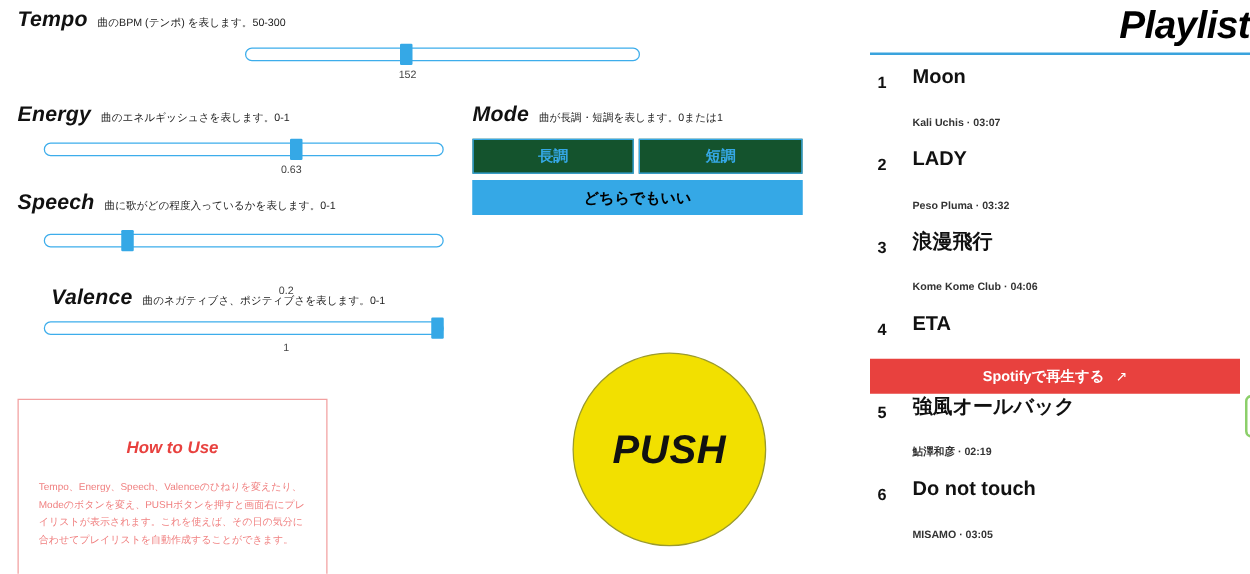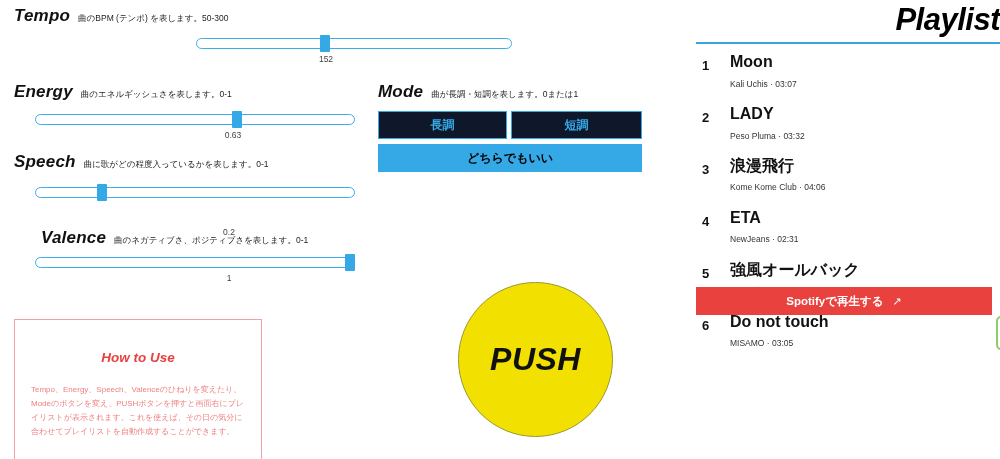--- a/index.html
+++ b/index.html
@@ -86,7 +86,7 @@
   }
   .track-idx { font-size: 13px; font-weight: bold; color: #111; width: 14px; padding-top: 7px; }
   .track-name { font-size: 16px; font-weight: bold; color: #111; line-height: 1.35; }
-  .track-meta { font-size: 8.5px; color: #333; line-height: 1.45; margin-top: 5px; }
+  .track-meta { font-size: 8.5px; color: #333; line-height: 1.45; margin-top: 19px; font-weight: bold; }
 
   #spotify-btn {
     position: absolute; left: 0; top: 287px; width: 296px; height: 28px;

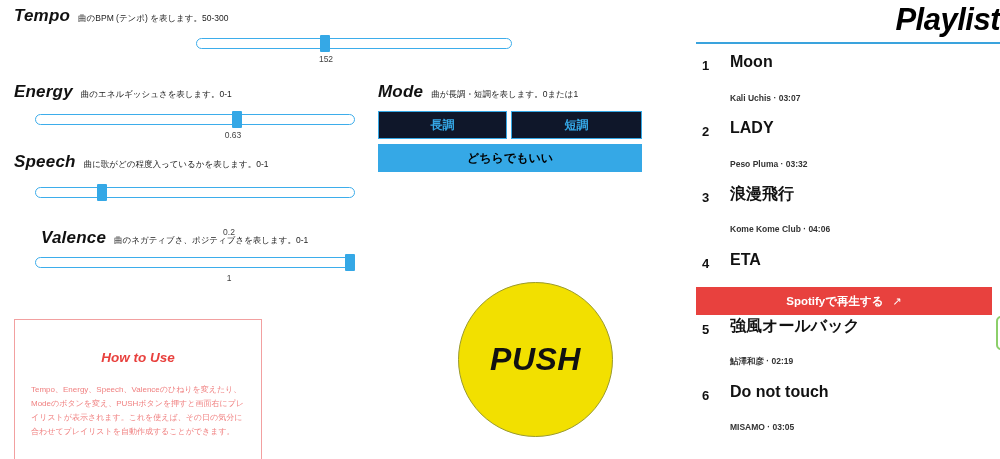--- a/index.html
+++ b/index.html
@@ -39,7 +39,7 @@
     position: absolute; height: 28px;
     display: flex; align-items: center; justify-content: center;
     font-size: 12px; font-weight: bold;
-    border: 1px solid #35a8e6; background: #0f172a; color: #35a8e6;
+    border: 1px solid #35a8e6; background: #14532d; color: #35a8e6;
     cursor: pointer;
   }
   .mode-btn.filled { background: #35a8e6; color: #000000; border-color: #35a8e6; }

